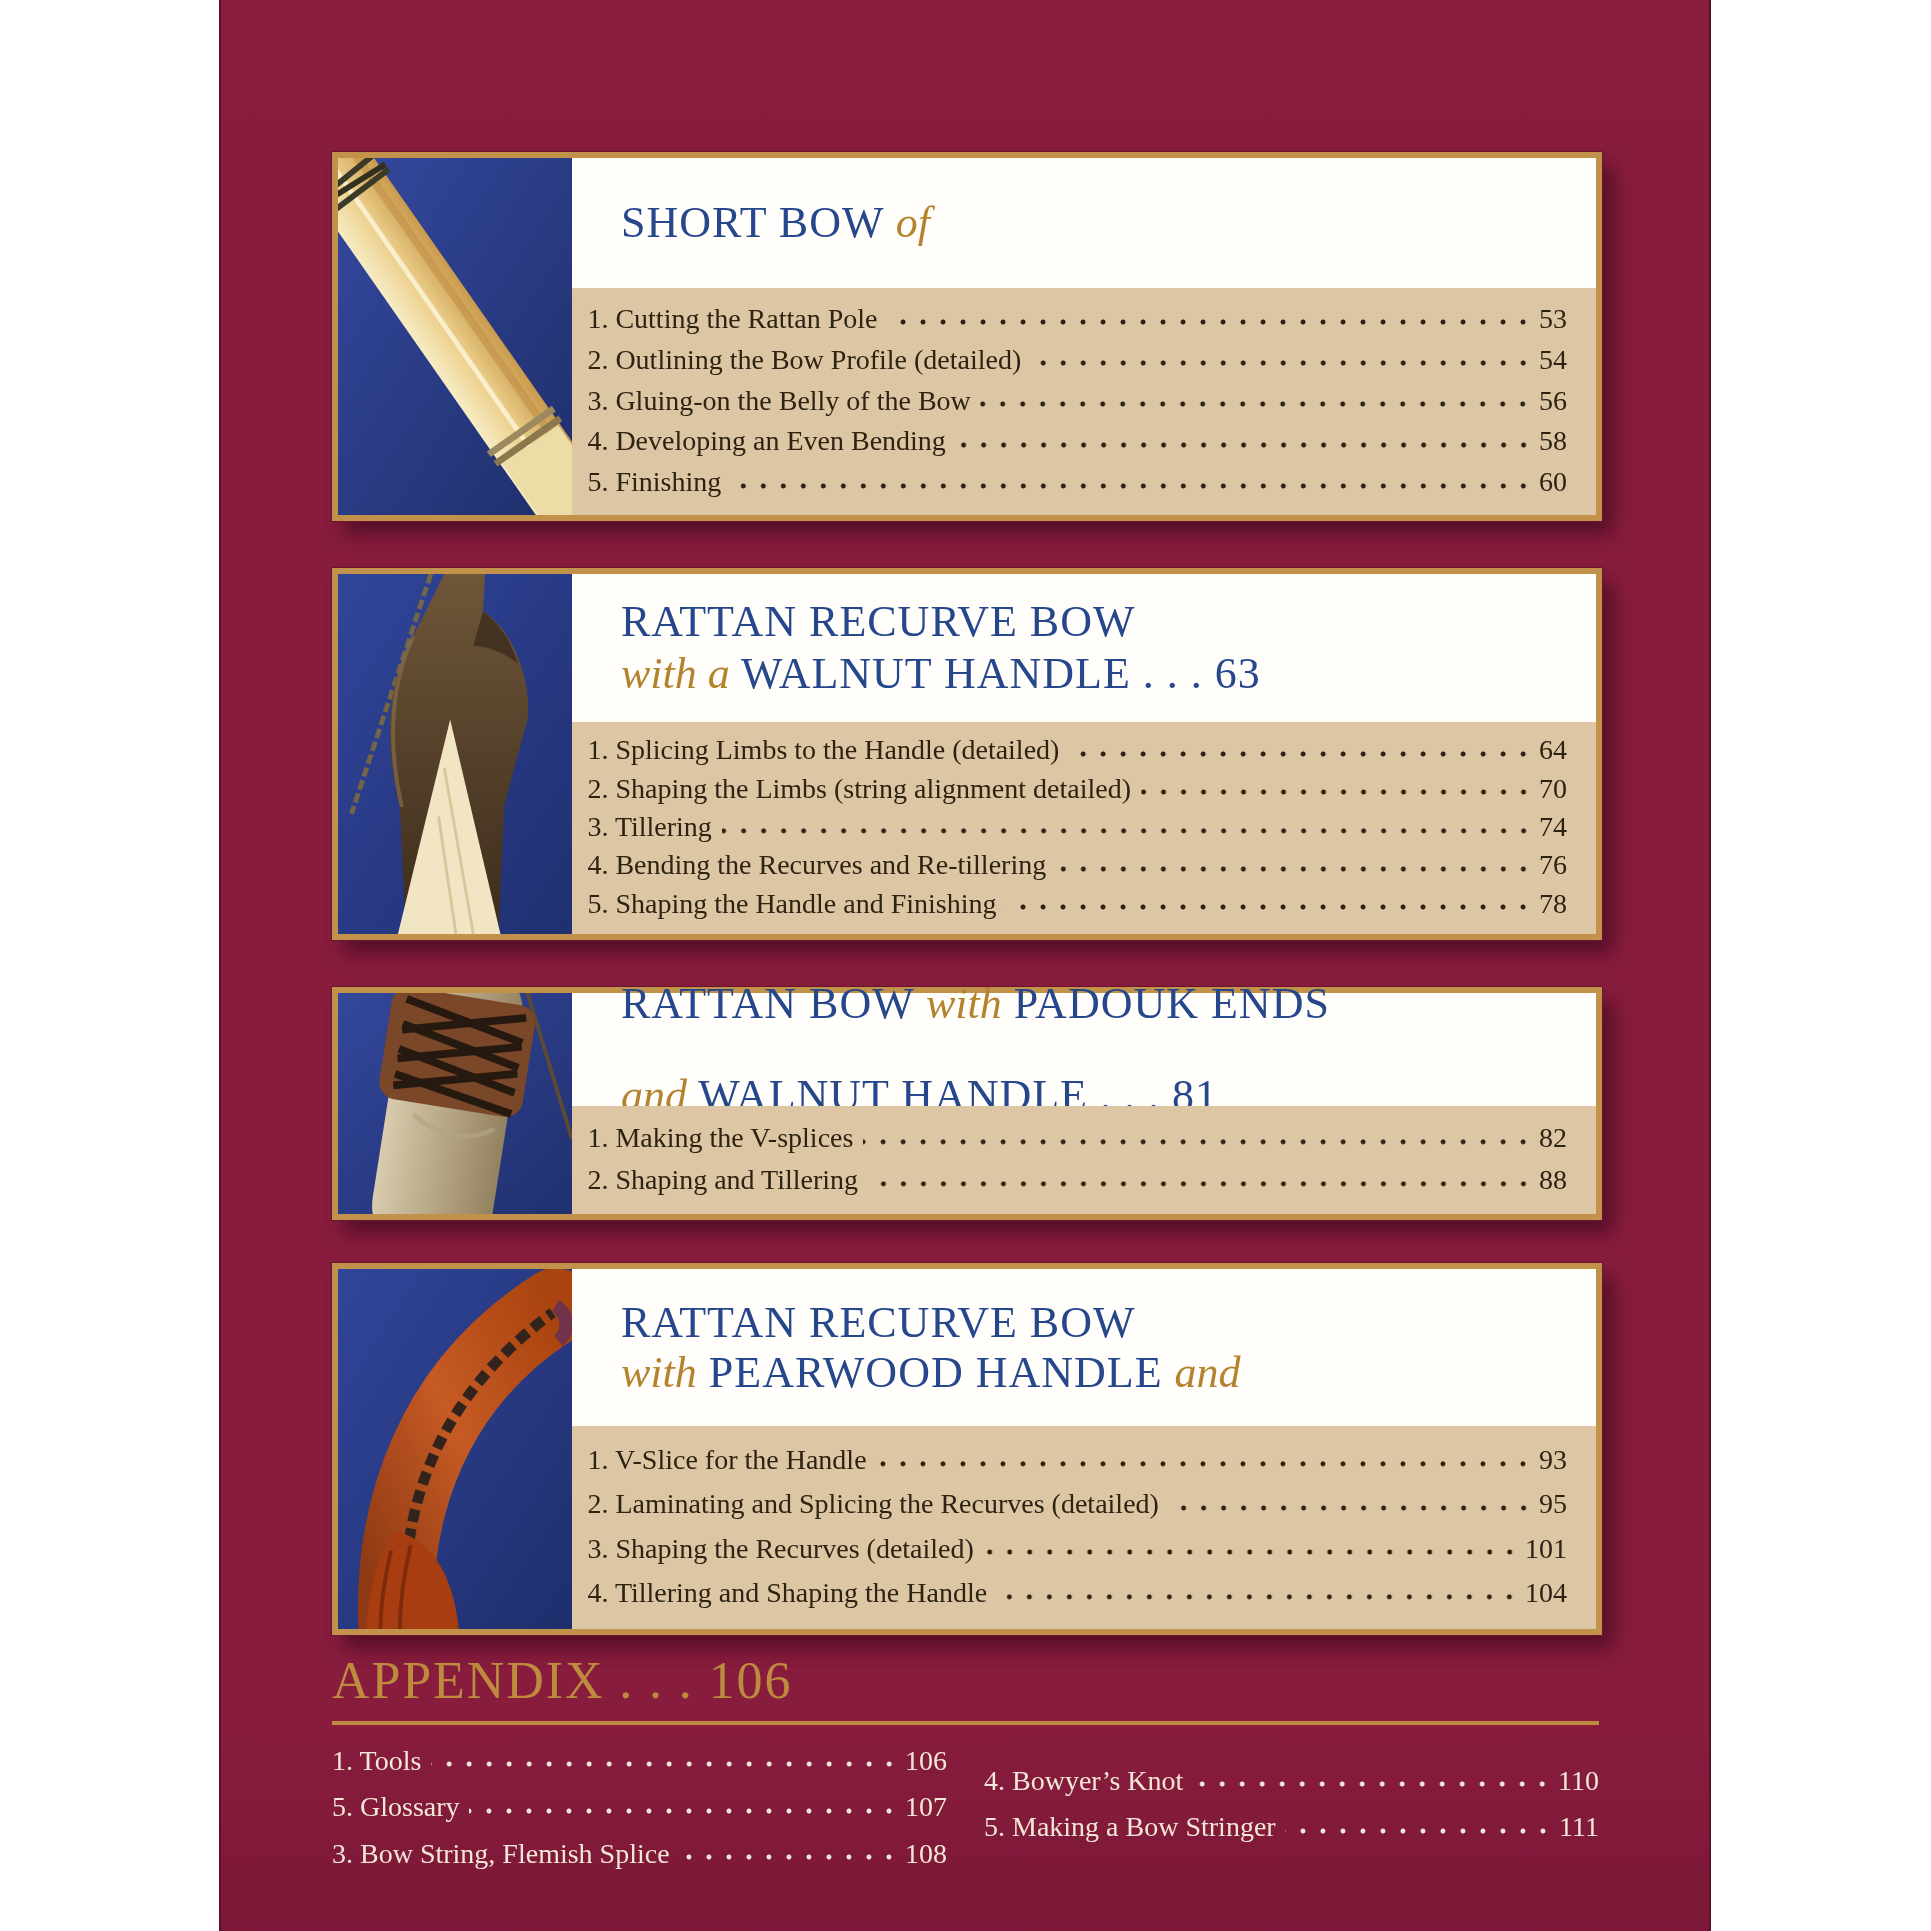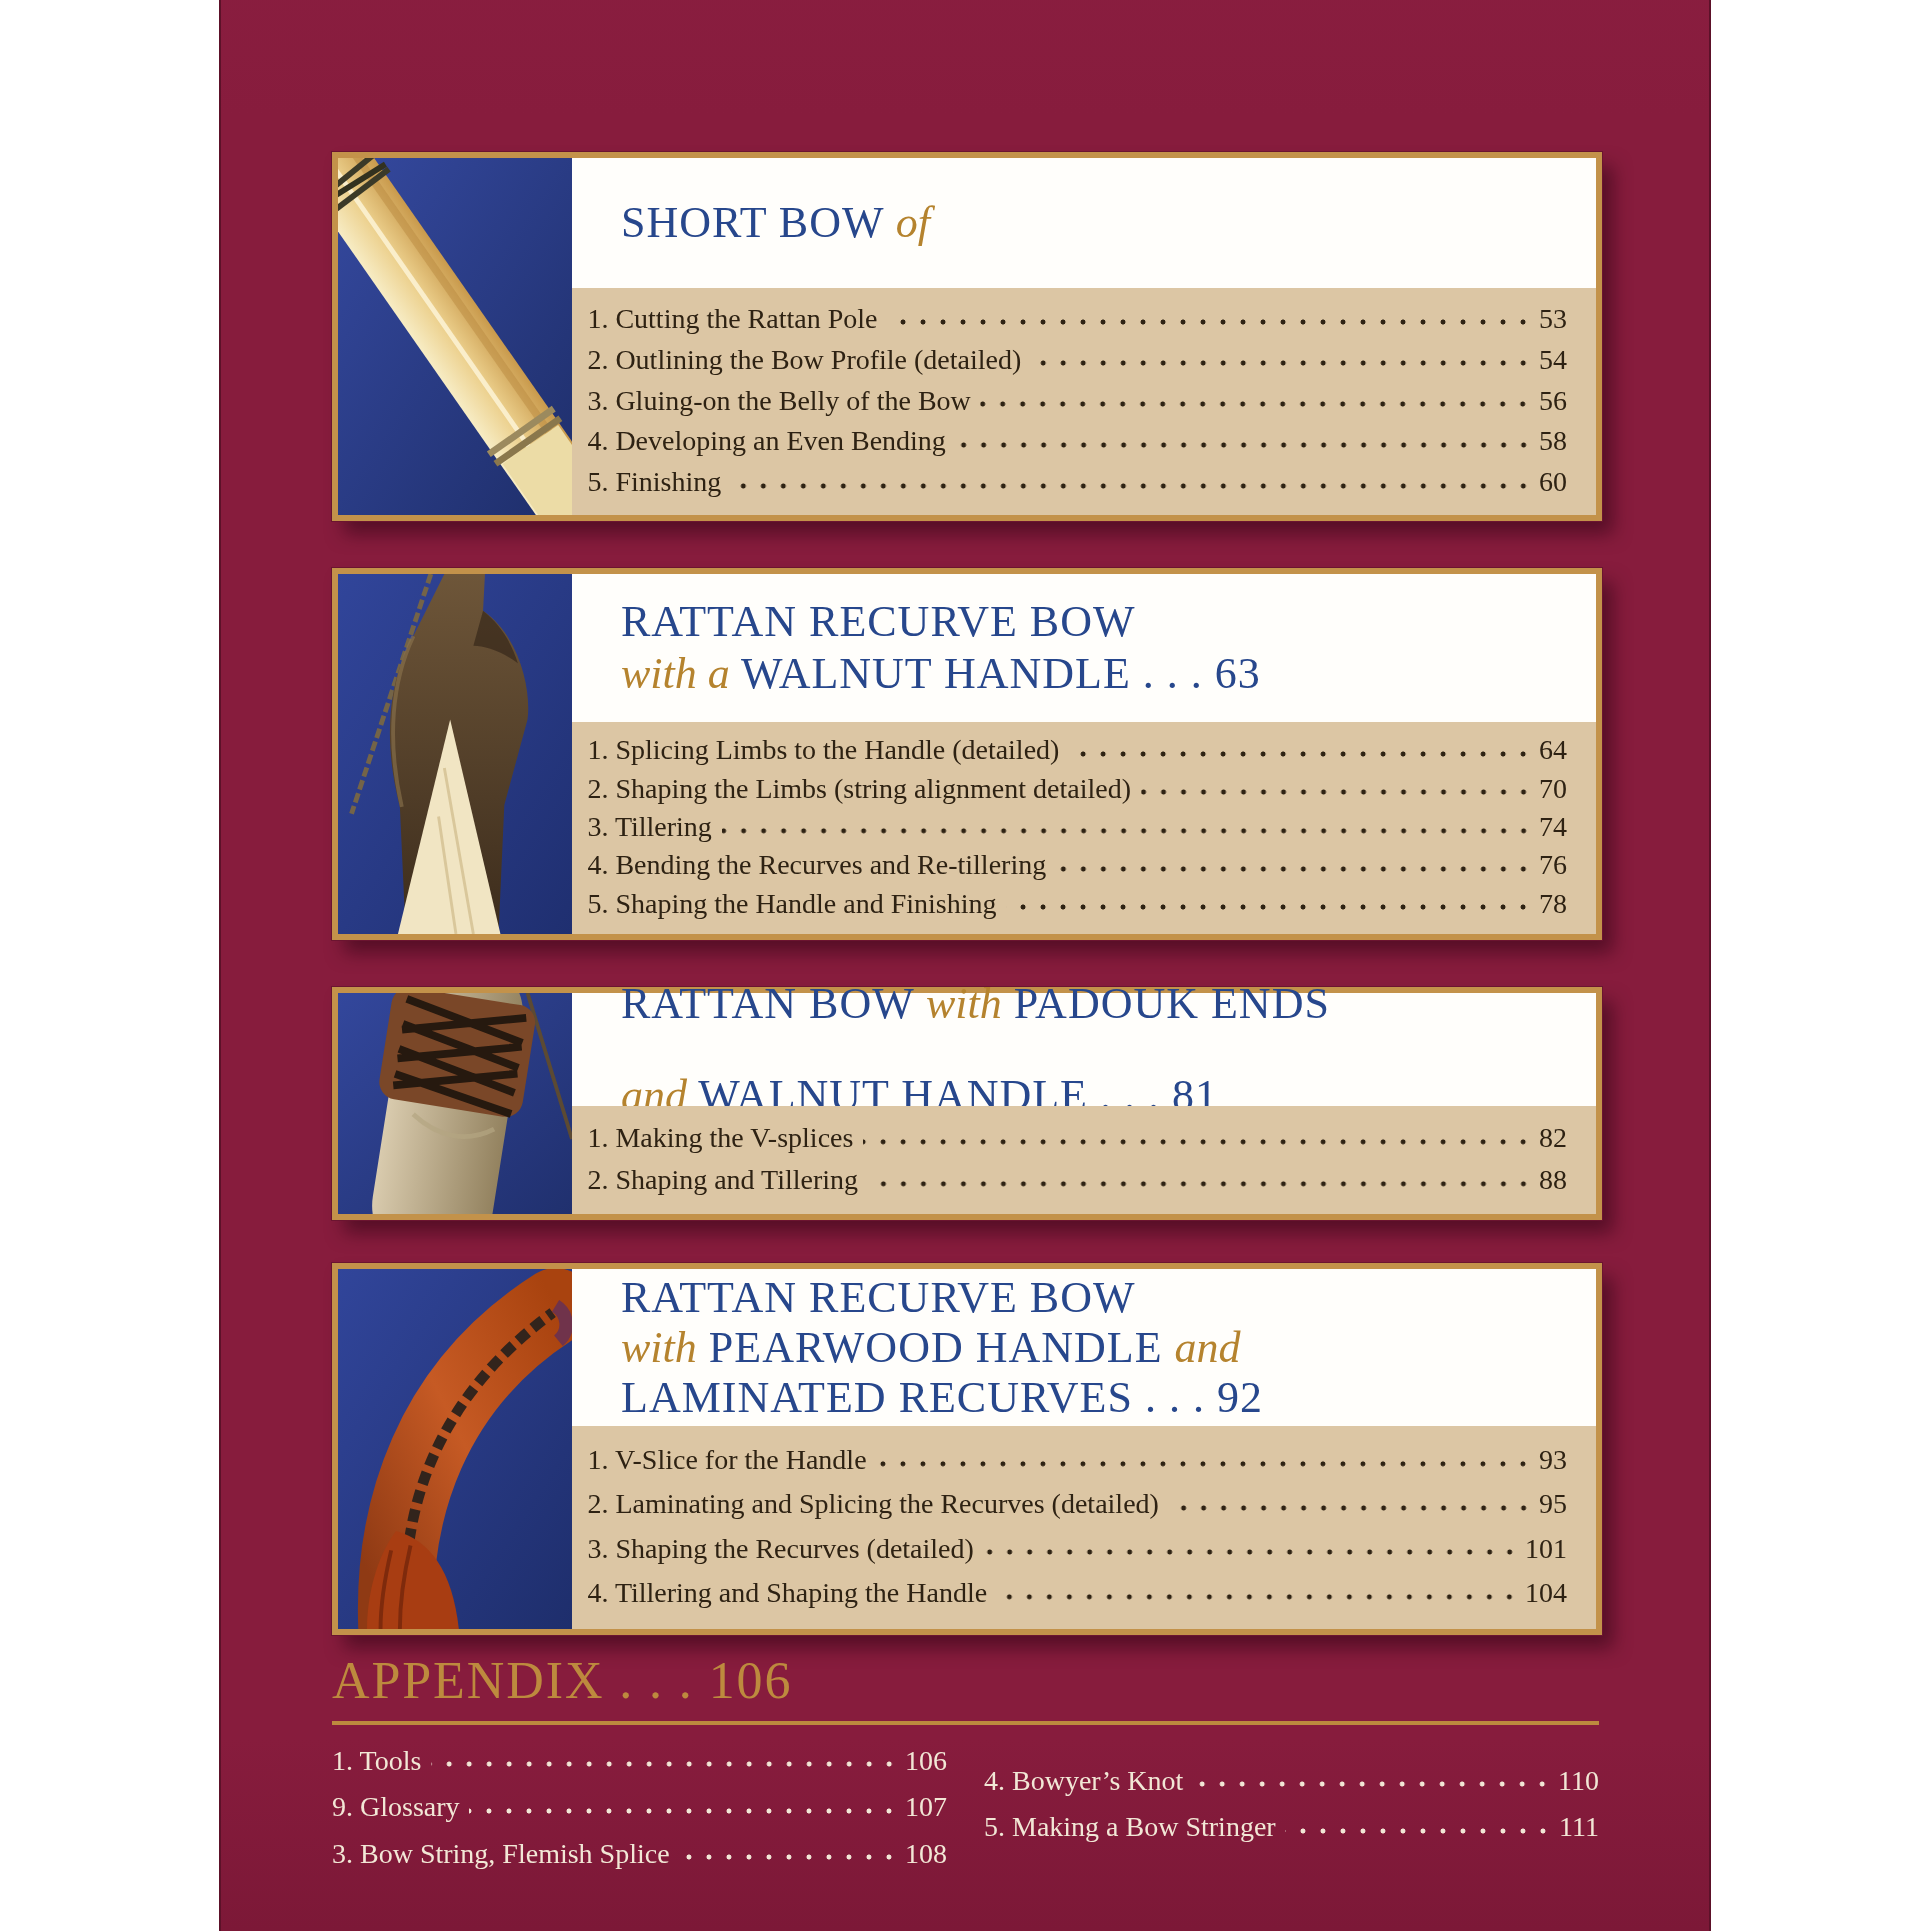--- a/index.html
+++ b/index.html
@@ -242,7 +242,6 @@
         <div class="title-band">
           <div class="title-line"><span class="tm">RATTAN RECURVE BOW</span></div>
           <div class="title-line"><span class="ta">with</span><span class="tm"> PEARWOOD HANDLE </span><span class="ta">and</span></div>
-          <div class="title-line"><span class="tm">LAMINATED RECURVES . . . 92</span></div>
         </div>
         <div class="items">
           <div class="row">

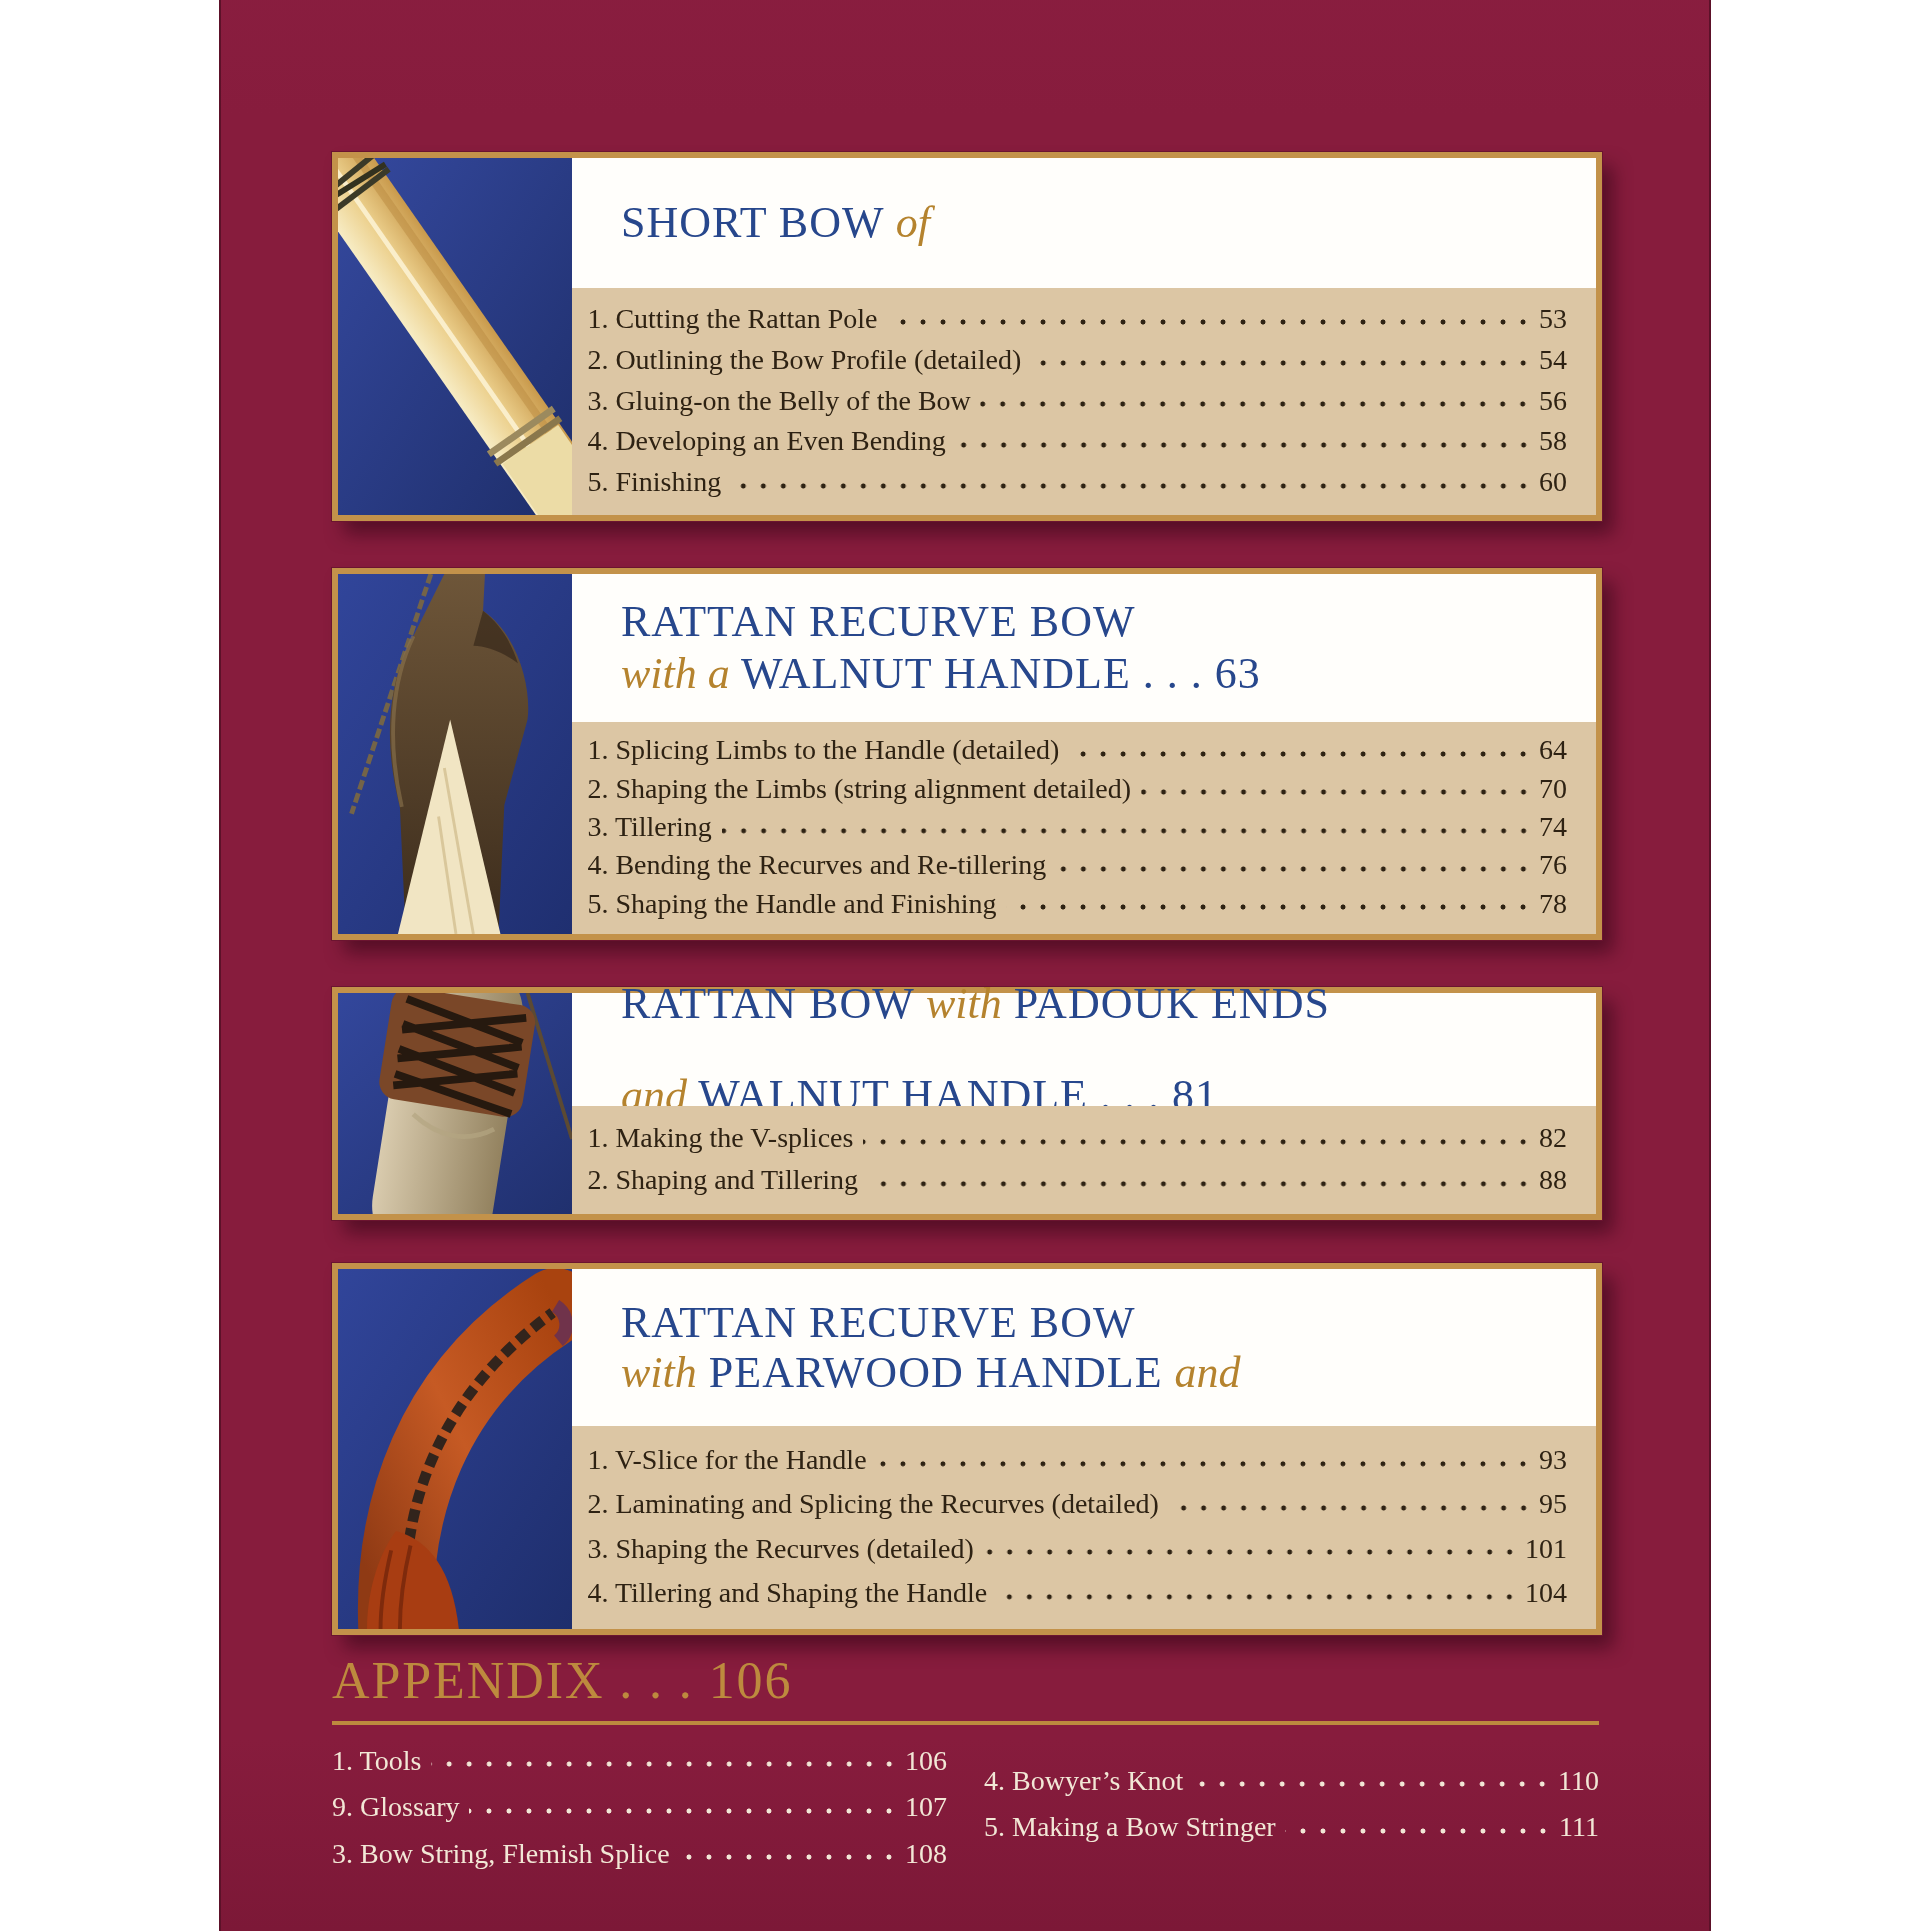--- a/index.html
+++ b/index.html
@@ -279,7 +279,7 @@
               <span class="pg">106</span>
             </div>
           <div class="app-row">
-              <span class="label">9. Glossary</span>
+              <span class="label">5. Glossary</span>
               <span class="leader"></span>
               <span class="pg">107</span>
             </div>

